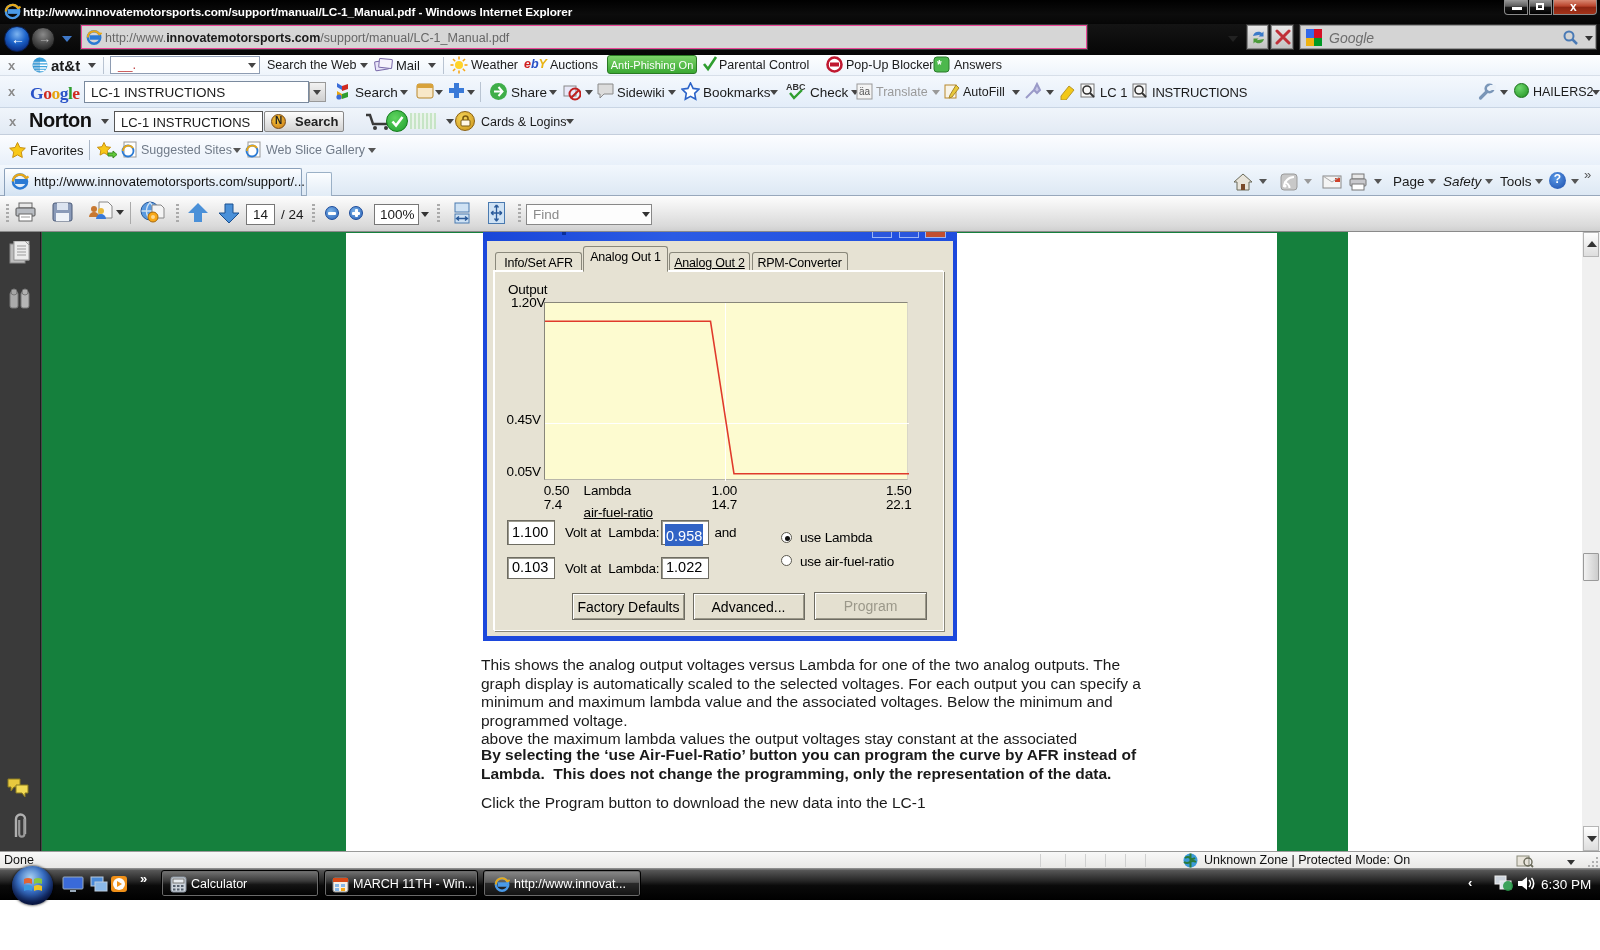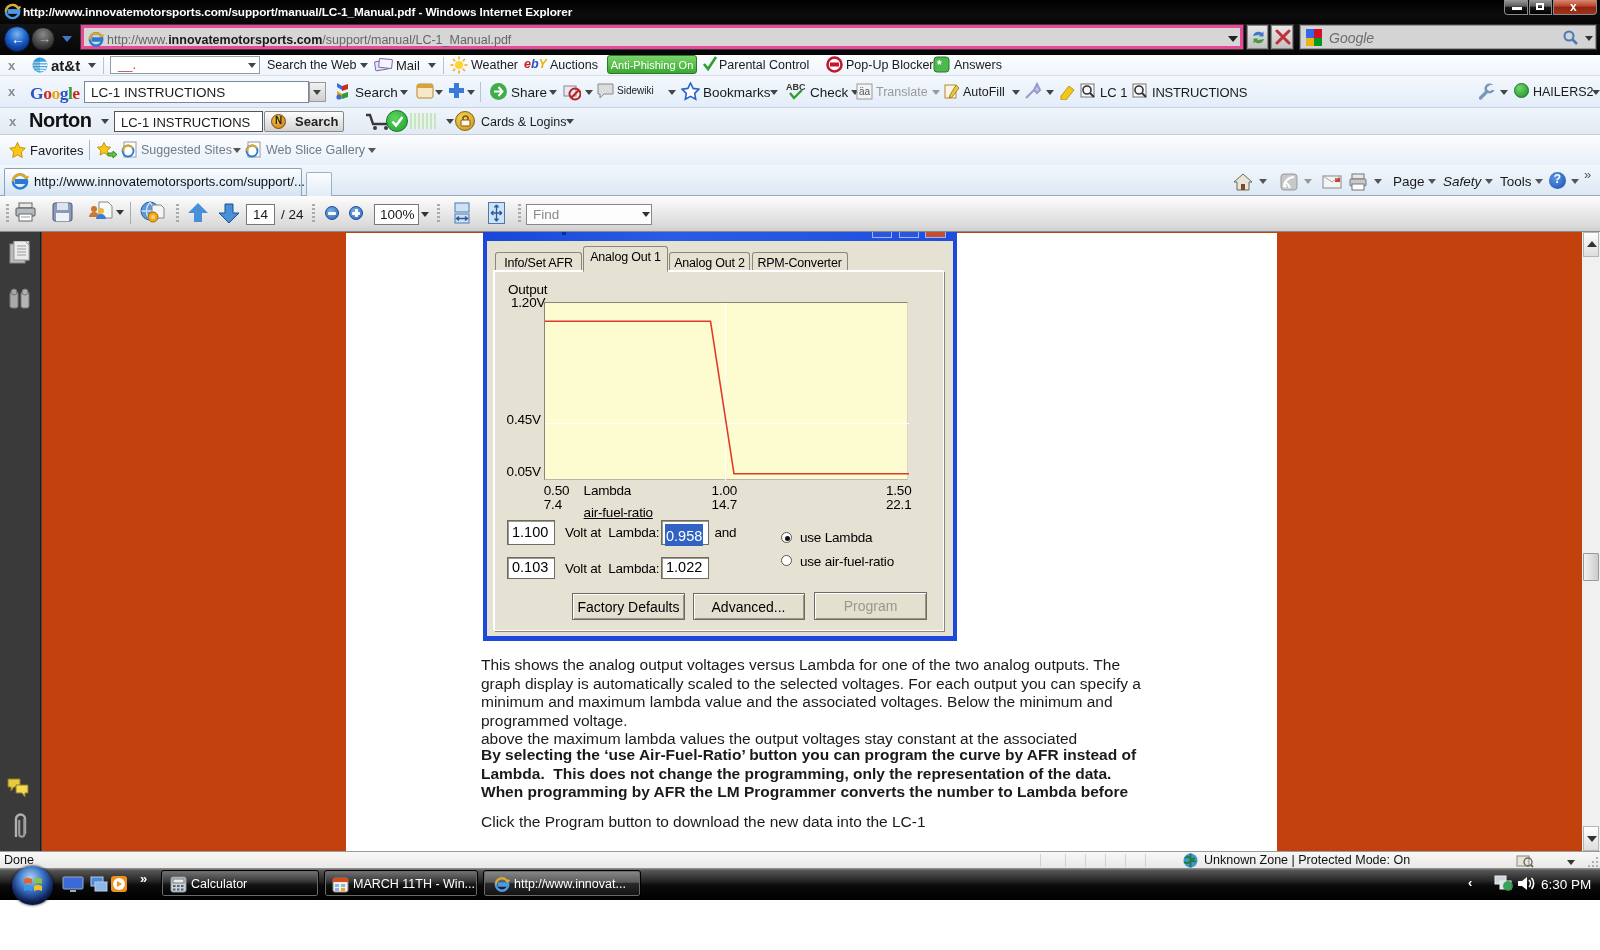--- a/index.html
+++ b/index.html
@@ -26,7 +26,7 @@
 #fwdbtn{left:31px;top:27px;width:24px;height:24px;background:radial-gradient(circle at 50% 30%,#8a8a8a,#4a4a4a 50%,#222 85%);border:1px solid #111;}
 .navarrow{position:absolute;color:#fff;font-weight:bold;}
 #navdrop{left:62px;top:36px;width:0;height:0;border-left:5px solid transparent;border-right:5px solid transparent;border-top:6px solid #3f78c8;}
-#urlfield{left:81px;top:25px;width:1162px;height:24px;background:#d6d6d6;border:3px solid #ec4899;box-shadow:0 0 0 1px #3a3a3a;}
+#urlfield{left:81px;top:25px;width:1006px;height:24px;background:#d6d6d6;border:1px solid #ec4899;box-shadow:0 0 0 1px #3a3a3a;}
 #urlfield .favico{position:absolute;left:4px;top:3px;}
 #urltext{position:absolute;left:23px;top:5px;font-size:12.5px;color:#666;}
 #urltext b{color:#1a1a1a;font-weight:bold;}

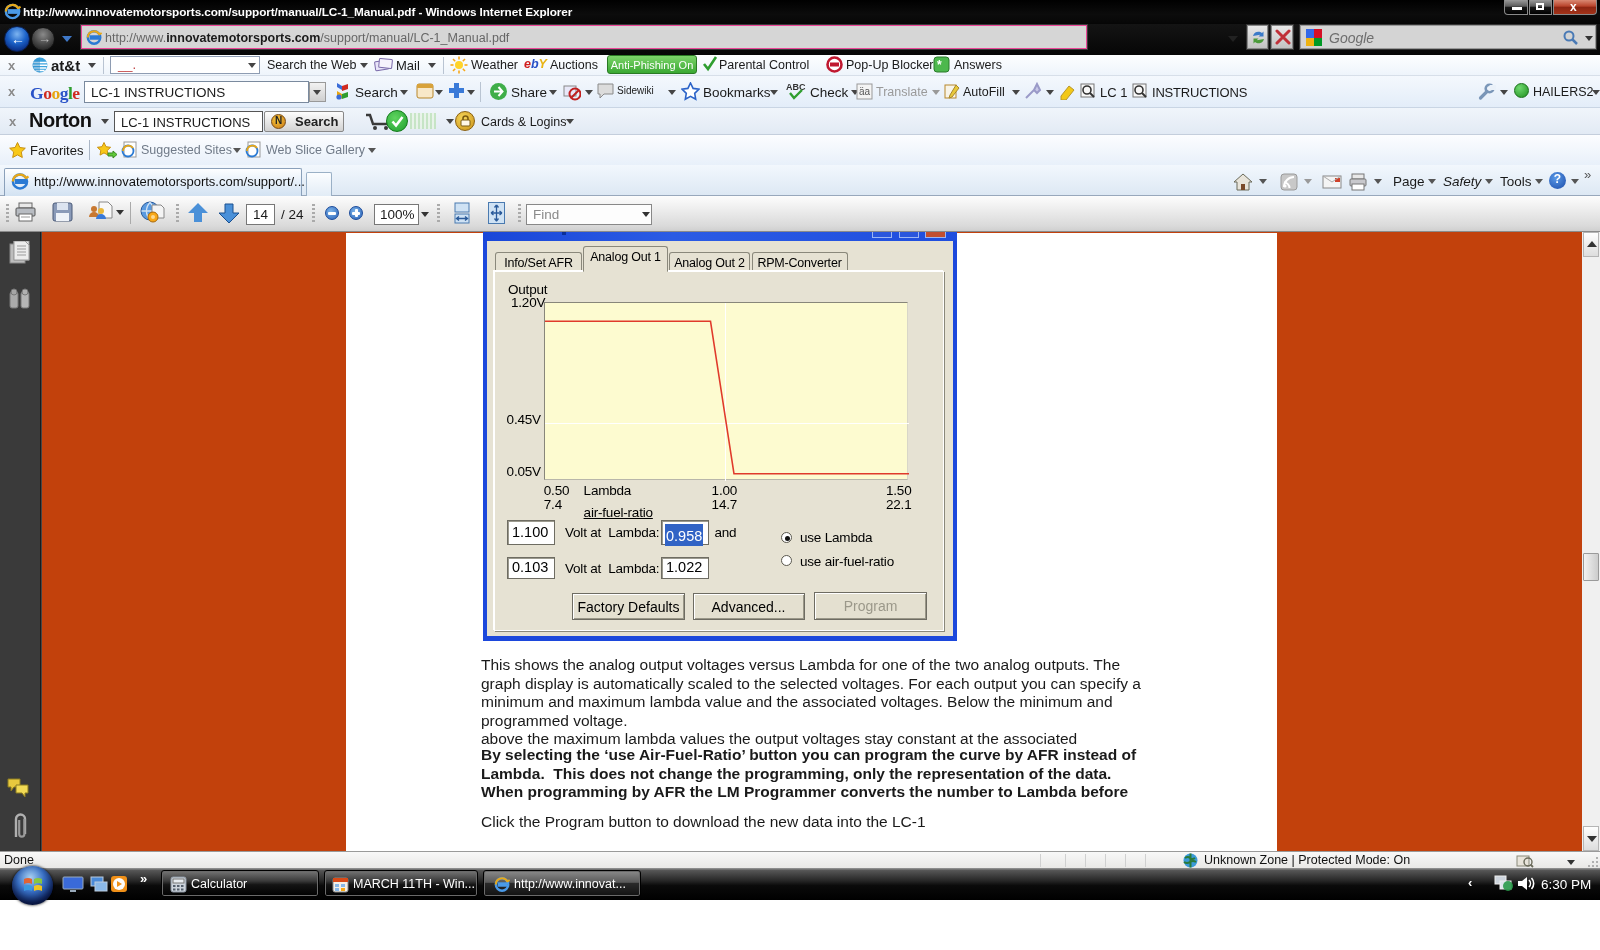--- a/index.html
+++ b/index.html
@@ -240,7 +240,7 @@
     <svg class="abs" style="left:597px;top:7px;" width="17" height="16" viewBox="0 0 17 16">
         <path d="M1 1 h15 v10 h-9 l-4 4 v-4 h-2 z" fill="#dcdcdc" stroke="#8a8a8a"></path>
       </svg>
-    <span class="titem" style="left:617px;top:9px;font-size:10px;">Sidewiki</span>
+    <span class="titem" style="left:617px;top:9px;font-size:13px;">Sidewiki</span>
     <span class="darr" style="position:absolute;left:668px;top:14px;"></span>
     <svg class="abs" style="left:681px;top:6px;" width="19" height="19" viewBox="0 0 19 19">
         <path d="M9.5 1 l2.6 5.4 5.9 .8 -4.3 4.1 1 5.9 -5.2 -2.8 -5.2 2.8 1 -5.9 -4.3 -4.1 5.9 -.8 z" fill="#fff" stroke="#2a62c8" stroke-width="1.6"></path>

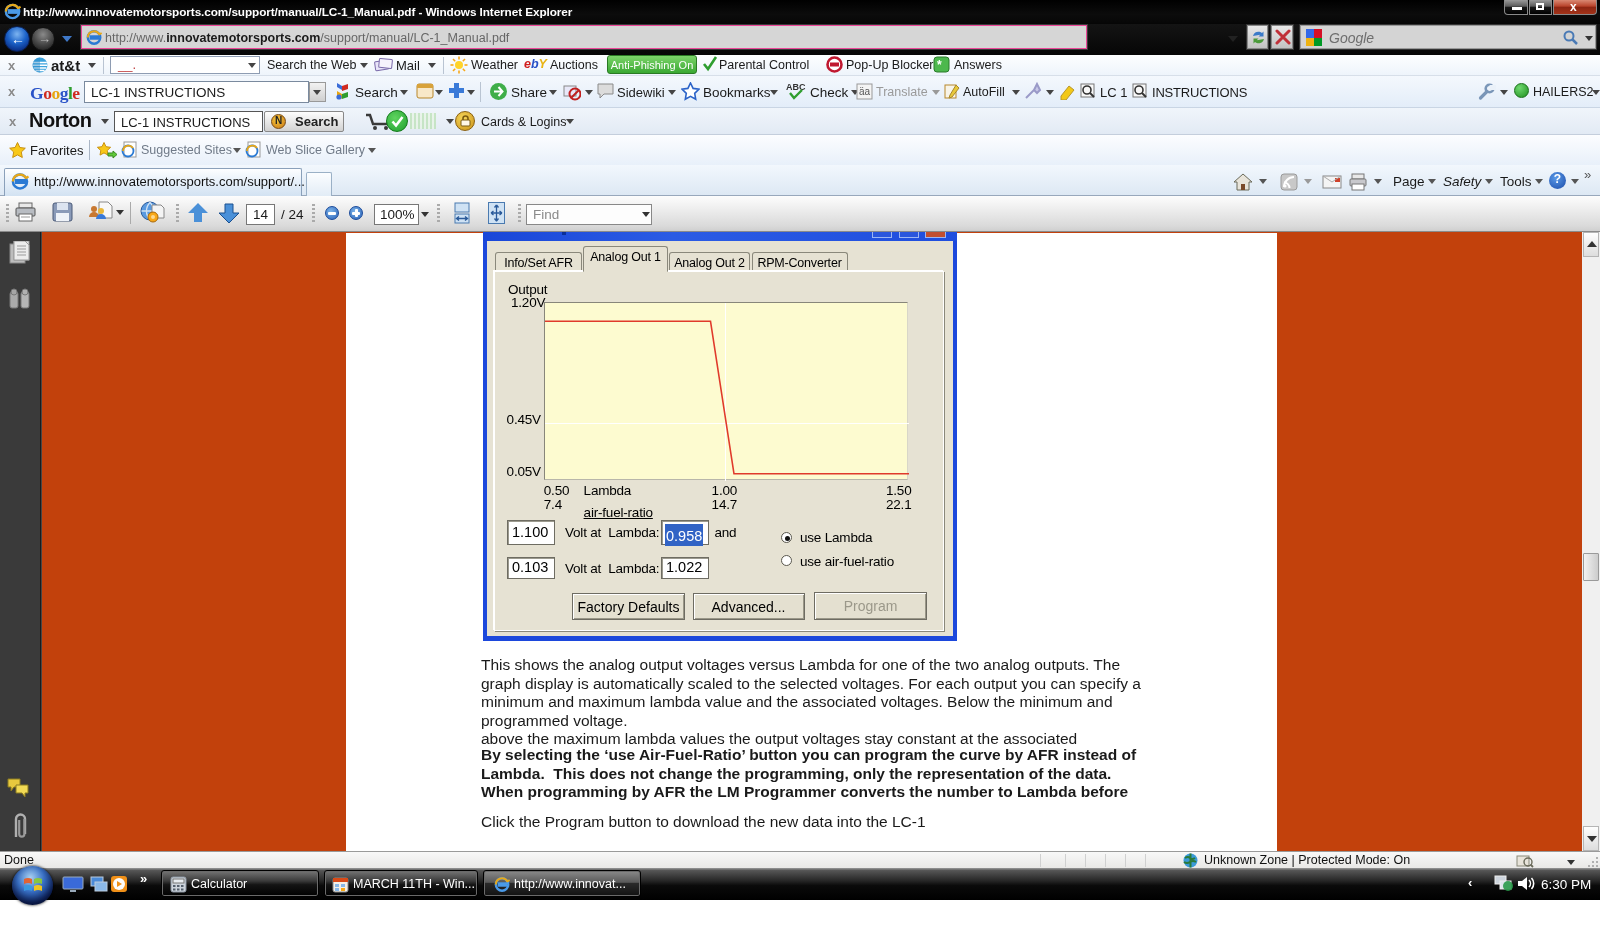--- a/index.html
+++ b/index.html
@@ -54,7 +54,7 @@
 .vsep{position:absolute;width:1px;background:#b9c4d2;}
 
 
-#content{left:0;top:232px;width:1600px;height:619px;background:#c2410c;}
+#content{left:0;top:232px;width:1348px;height:619px;background:#15803d;}
 #sidebar{position:absolute;left:0;top:0;width:40px;height:619px;background:#3a3a3a;}
 #sidediv{position:absolute;left:40px;top:0;width:2px;height:619px;background:#1b1b1b;border-right:1px solid #464646;}
 #page{position:absolute;left:346px;top:1px;width:931px;height:618px;background:#fff;}

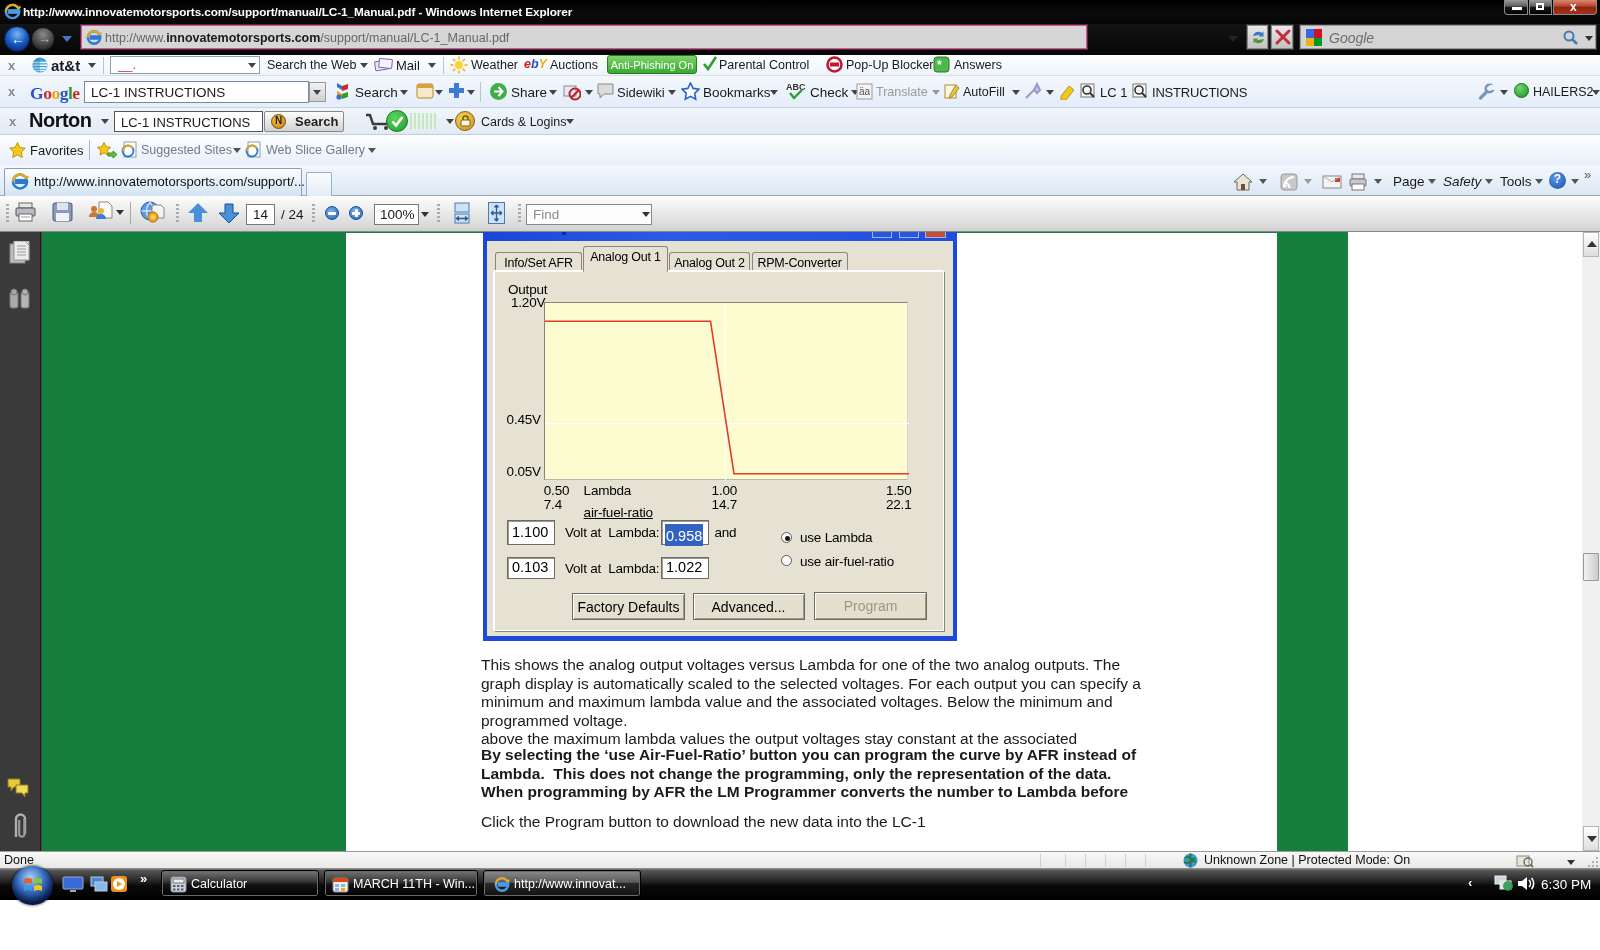--- a/index.html
+++ b/index.html
@@ -500,7 +500,7 @@
       <div class="dwb" style="left:442px;width:21px;background:#c24f30;"></div>
       <div class="inner"></div>
       <div class="tab" style="left:12px;top:20px;width:87px;height:20px;">Info/Set AFR</div>
-      <div class="tab" style="left:186px;top:20px;width:81px;height:20px;">Analog Out 2</div>
+      <div class="tab" style="left:186px;top:20px;width:81px;height:20px;text-decoration:underline;">Analog Out 2</div>
       <div class="tab" style="left:268.5px;top:20px;width:96px;height:20px;">RPM-Converter</div>
       <div id="panel"></div>
       <div class="tab" style="left:100px;top:14px;width:85px;height:26px;border-bottom:1px solid #e6e2d3;z-index:3;">Analog Out 1</div>

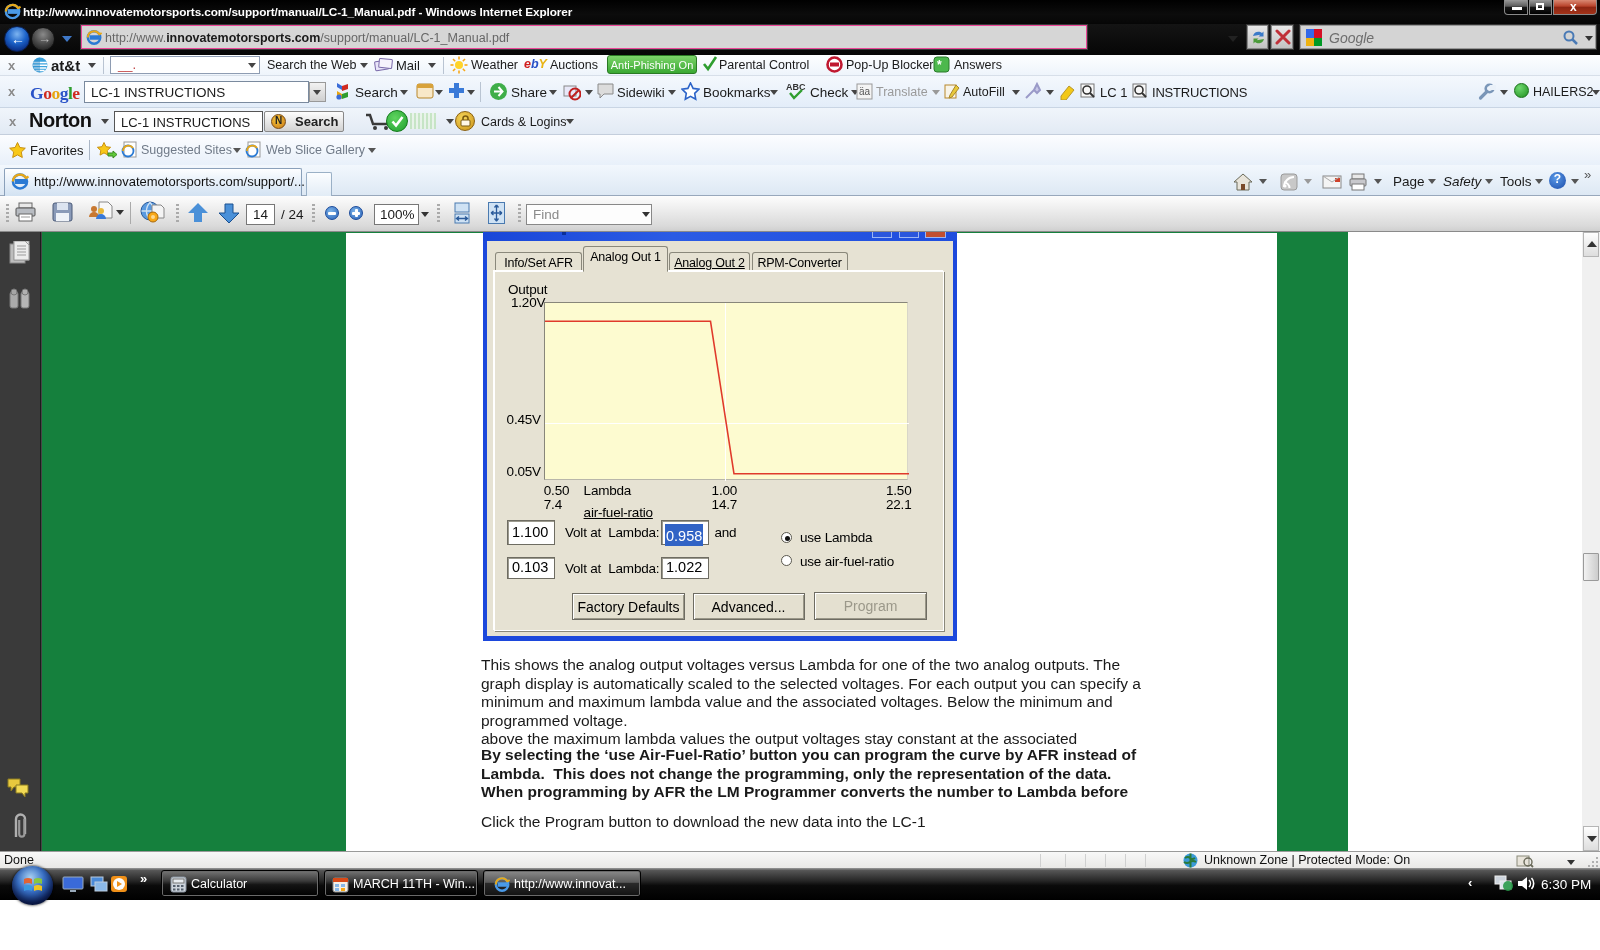--- a/index.html
+++ b/index.html
@@ -552,7 +552,6 @@
       <div>above the maximum lambda values the output voltages stay constant at the associated</div>
       <div style="font-weight:bold;margin-top:-3px;">By selecting the ‘use Air-Fuel-Ratio’ button you can program the curve by AFR instead of</div>
       <div style="font-weight:bold;">Lambda.&nbsp; This does not change the programming, only the representation of the data.</div>
-      <div style="font-weight:bold;">When programming by AFR the LM Programmer converts the number to Lambda before</div>
       <div style="height:11px;"></div>
       <div>Click the Program button to download the new data into the LC-1</div>
     </div>

